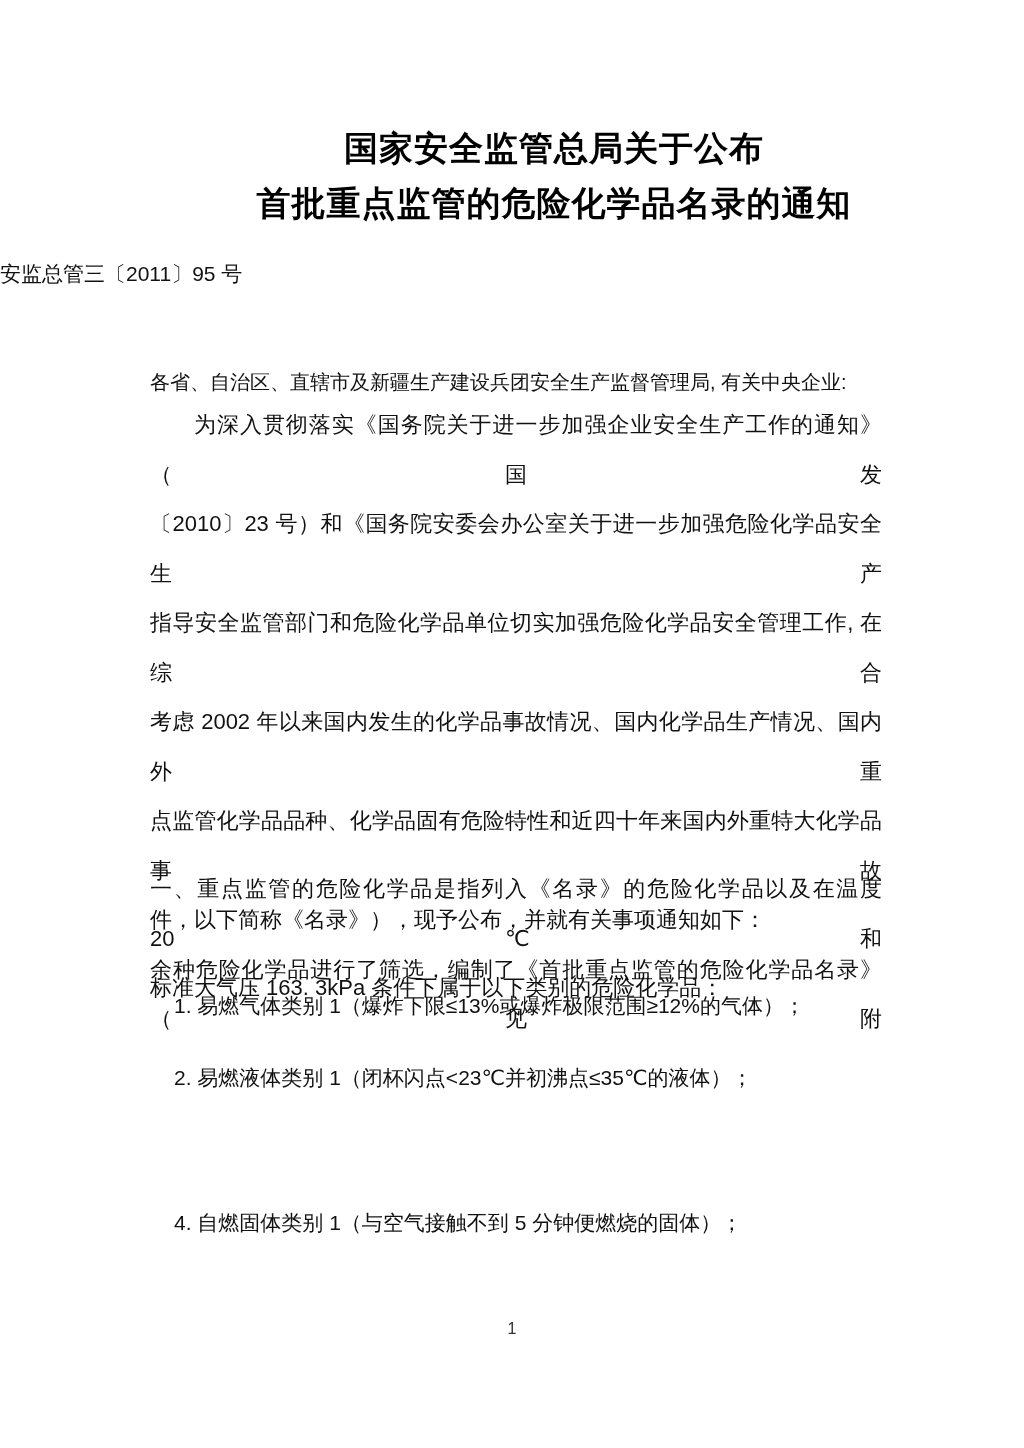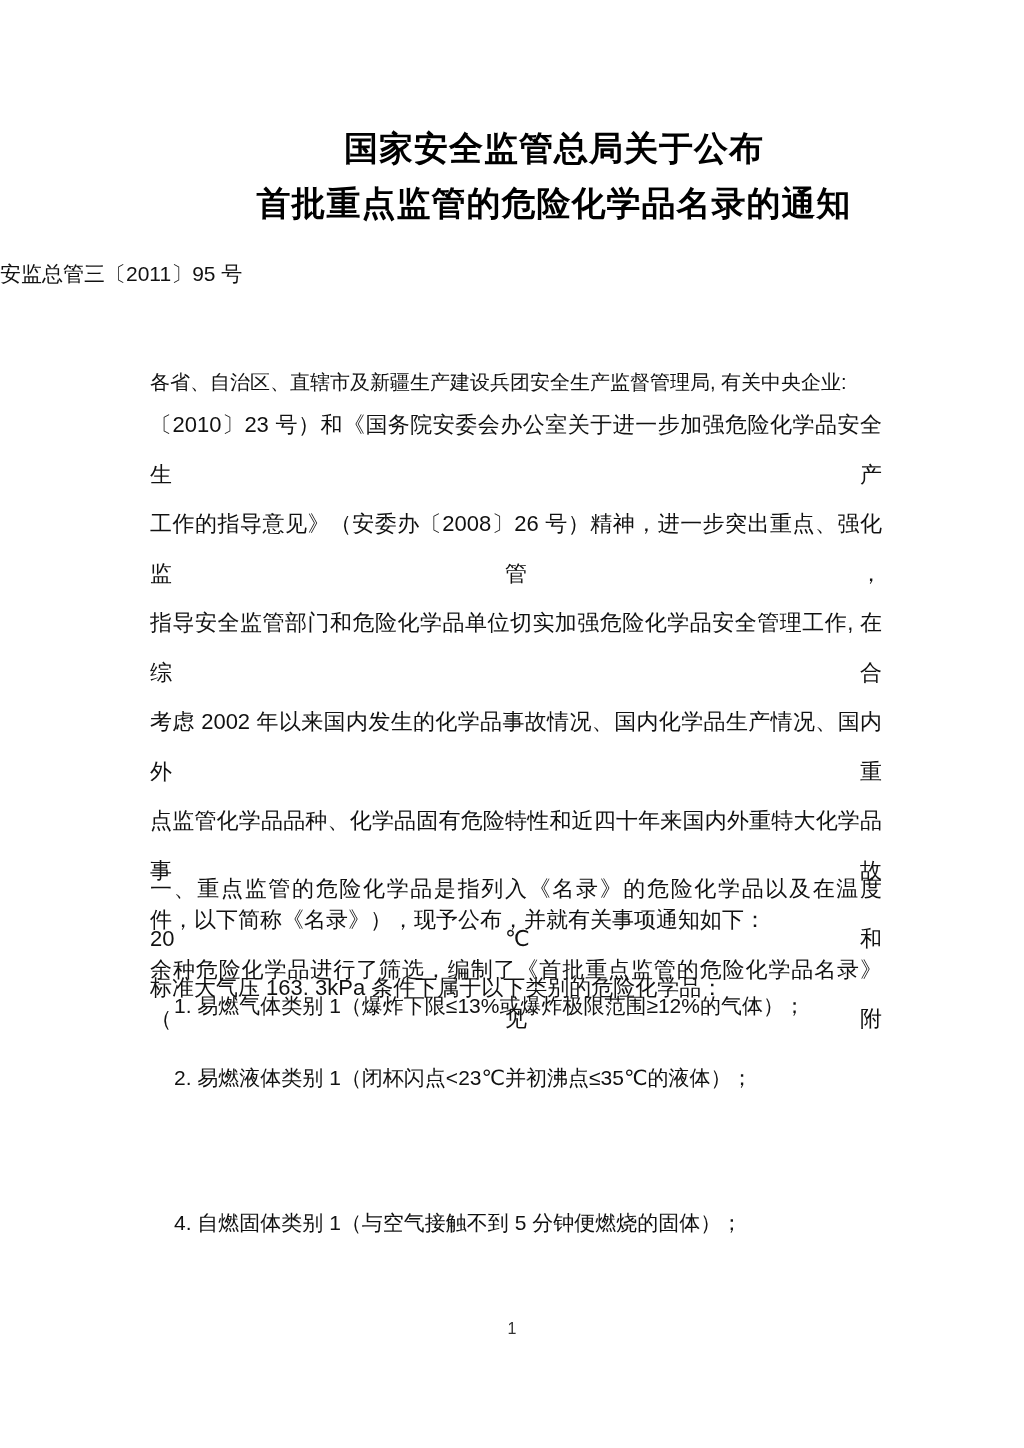--- a/index.html
+++ b/index.html
@@ -100,6 +100,7 @@
   <div class="salutation">各省、自治区、直辖市及新疆生产建设兵团安全生产监督管理局, 有关中央企业:</div>
 
   <div class="para para-1">
+    <div class="line justify indent">为深入贯彻落实《国务院关于进一步加强企业安全生产工作的通知》（国发</div>
     <div class="line justify">〔2010〕23 号）和《国务院安委会办公室关于进一步加强危险化学品安全生产</div>
     <div class="line justify">工作的指导意见》（安委办〔2008〕26 号）精神，进一步突出重点、强化监管，</div>
     <div class="line justify">指导安全监管部门和危险化学品单位切实加强危险化学品安全管理工作, 在综合</div>

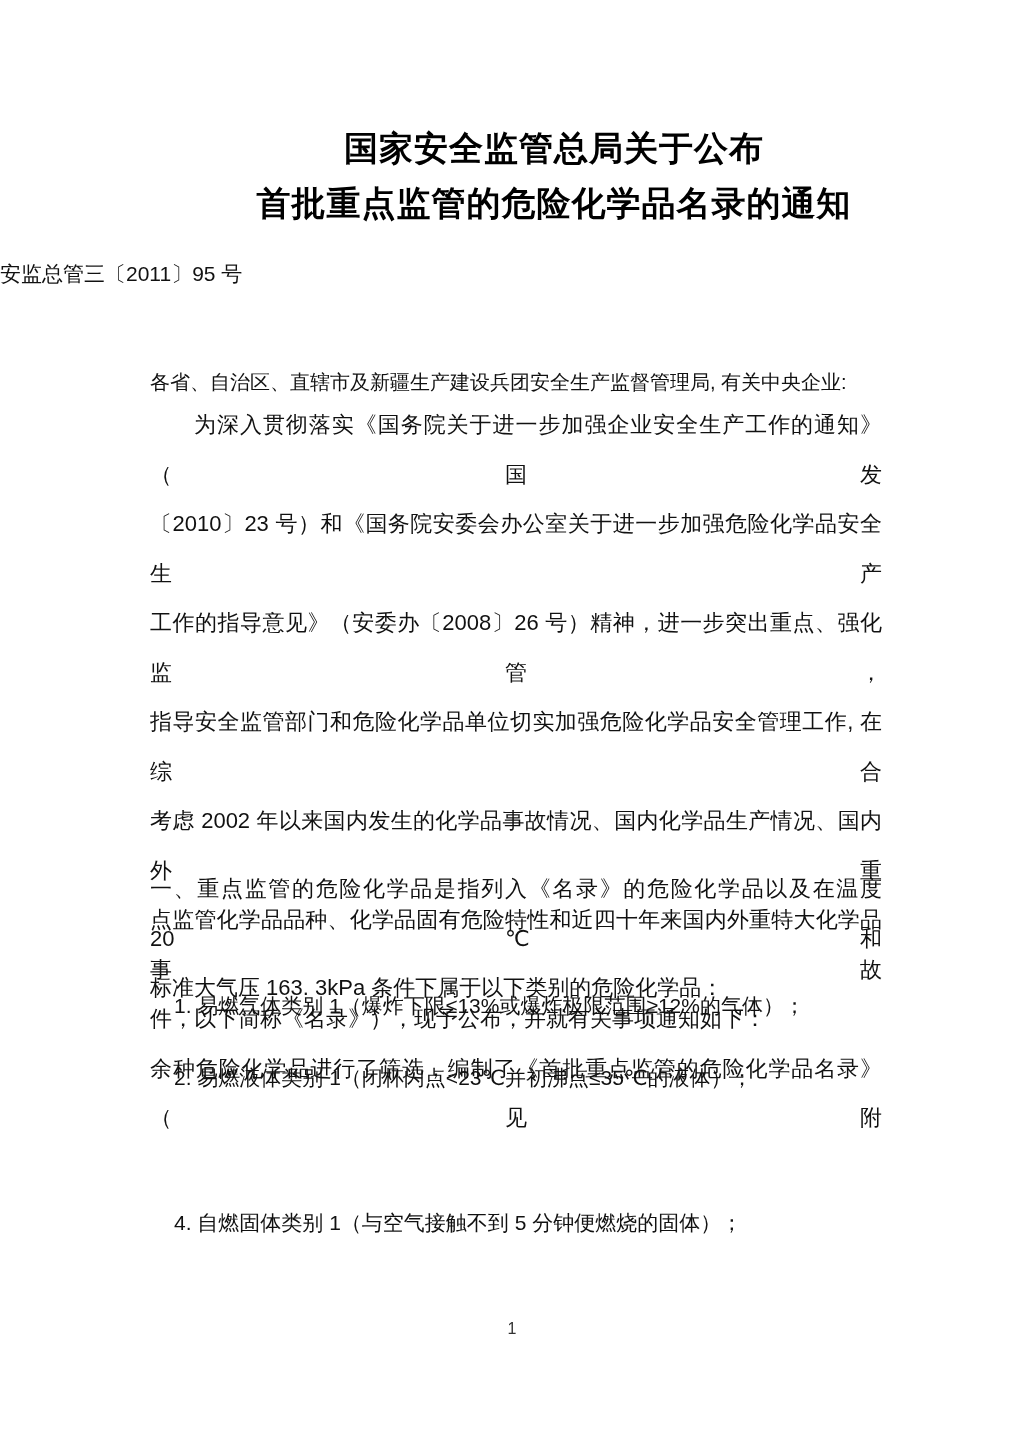--- a/index.html
+++ b/index.html
@@ -102,7 +102,6 @@
   <div class="para para-1">
     <div class="line justify indent">为深入贯彻落实《国务院关于进一步加强企业安全生产工作的通知》（国发</div>
     <div class="line justify">〔2010〕23 号）和《国务院安委会办公室关于进一步加强危险化学品安全生产</div>
-    <div class="line justify">工作的指导意见》（安委办〔2008〕26 号）精神，进一步突出重点、强化监管，</div>
     <div class="line justify">指导安全监管部门和危险化学品单位切实加强危险化学品安全管理工作, 在综合</div>
     <div class="line justify">考虑 2002 年以来国内发生的化学品事故情况、国内化学品生产情况、国内外重</div>
     <div class="line justify">点监管化学品品种、化学品固有危险特性和近四十年来国内外重特大化学品事故</div>

